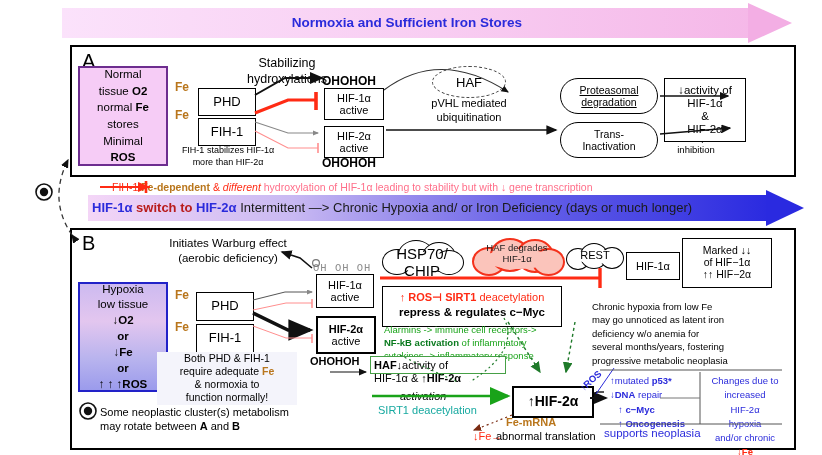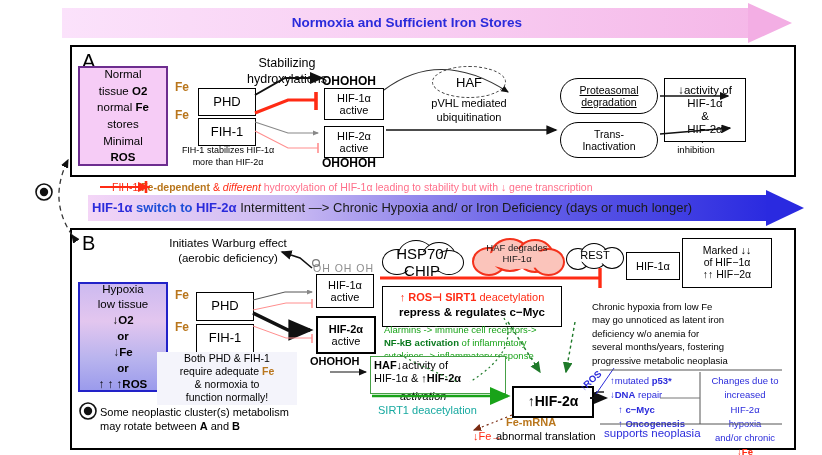--- a/index.html
+++ b/index.html
@@ -148,7 +148,7 @@
   <div class="bar"></div>
   <div class="head"></div>
   <div class="lbl">
-    <b style="color:#2b2bdb;">HIF-1α</b><b style="color:#1d4ed8;margin-top:24px;"> switch to </b><b style="color:#2b2bdb;">HIF-2α</b><span style="color:#1a1a1a;">  Intermittent —&gt; Chronic Hypoxia and/ or Iron Deficiency  (days or much longer)</span>
+    <b style="color:#2b2bdb;">HIF-1α</b><b style="color:#b91c1c;margin-top:24px;"> switch to </b><b style="color:#2b2bdb;">HIF-2α</b><span style="color:#1a1a1a;">  Intermittent —&gt; Chronic Hypoxia and/ or Iron Deficiency  (days or much longer)</span>
   </div>
 </div>
 

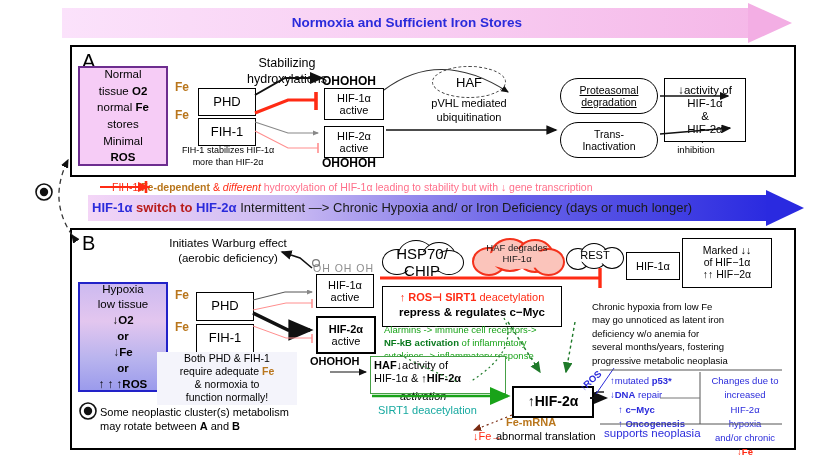--- a/index.html
+++ b/index.html
@@ -184,7 +184,7 @@
   <span>(aerobic deficiency)</span>
 </div>
 
-<div class="plain gray" style="left:313px;top:262px;font-size:10.5px;letter-spacing:1px;">OH OH OH</div>
+<div class="plain gray" style="left:313px;top:262px;font-size:10.5px;letter-spacing:1px;font-family:Liberation Mono, monospace;">OH OH OH</div>
 <div class="box" style="left:316px;top:274px;width:56px;height:32px;font-size:11px;">
   <div><span>HIF-1α</span><br><span>active</span></div>
 </div>

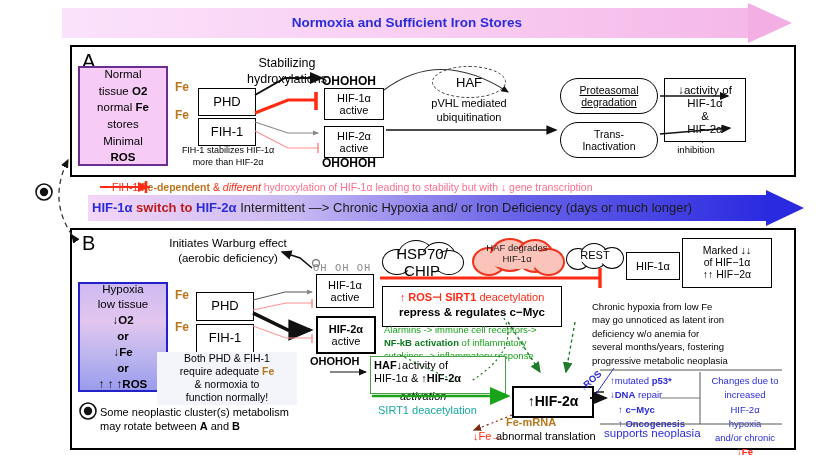--- a/index.html
+++ b/index.html
@@ -249,7 +249,7 @@
   <span class="grn">cytokines -&gt; inflammatory response</span>
 </div>
 
-<div class="gbox" style="left:370px;top:356px;width:136px;height:38px;font-size:11px;padding:2px 3px;box-sizing:border-box;">
+<div class="gbox" style="left:370px;top:356px;width:136px;height:18px;font-size:11px;padding:2px 3px;box-sizing:border-box;">
   <b>HAF</b><span>↓activity of</span><br>
   <span>HIF-1α &amp; </span><b>↑HIF-2α</b>
 </div>

